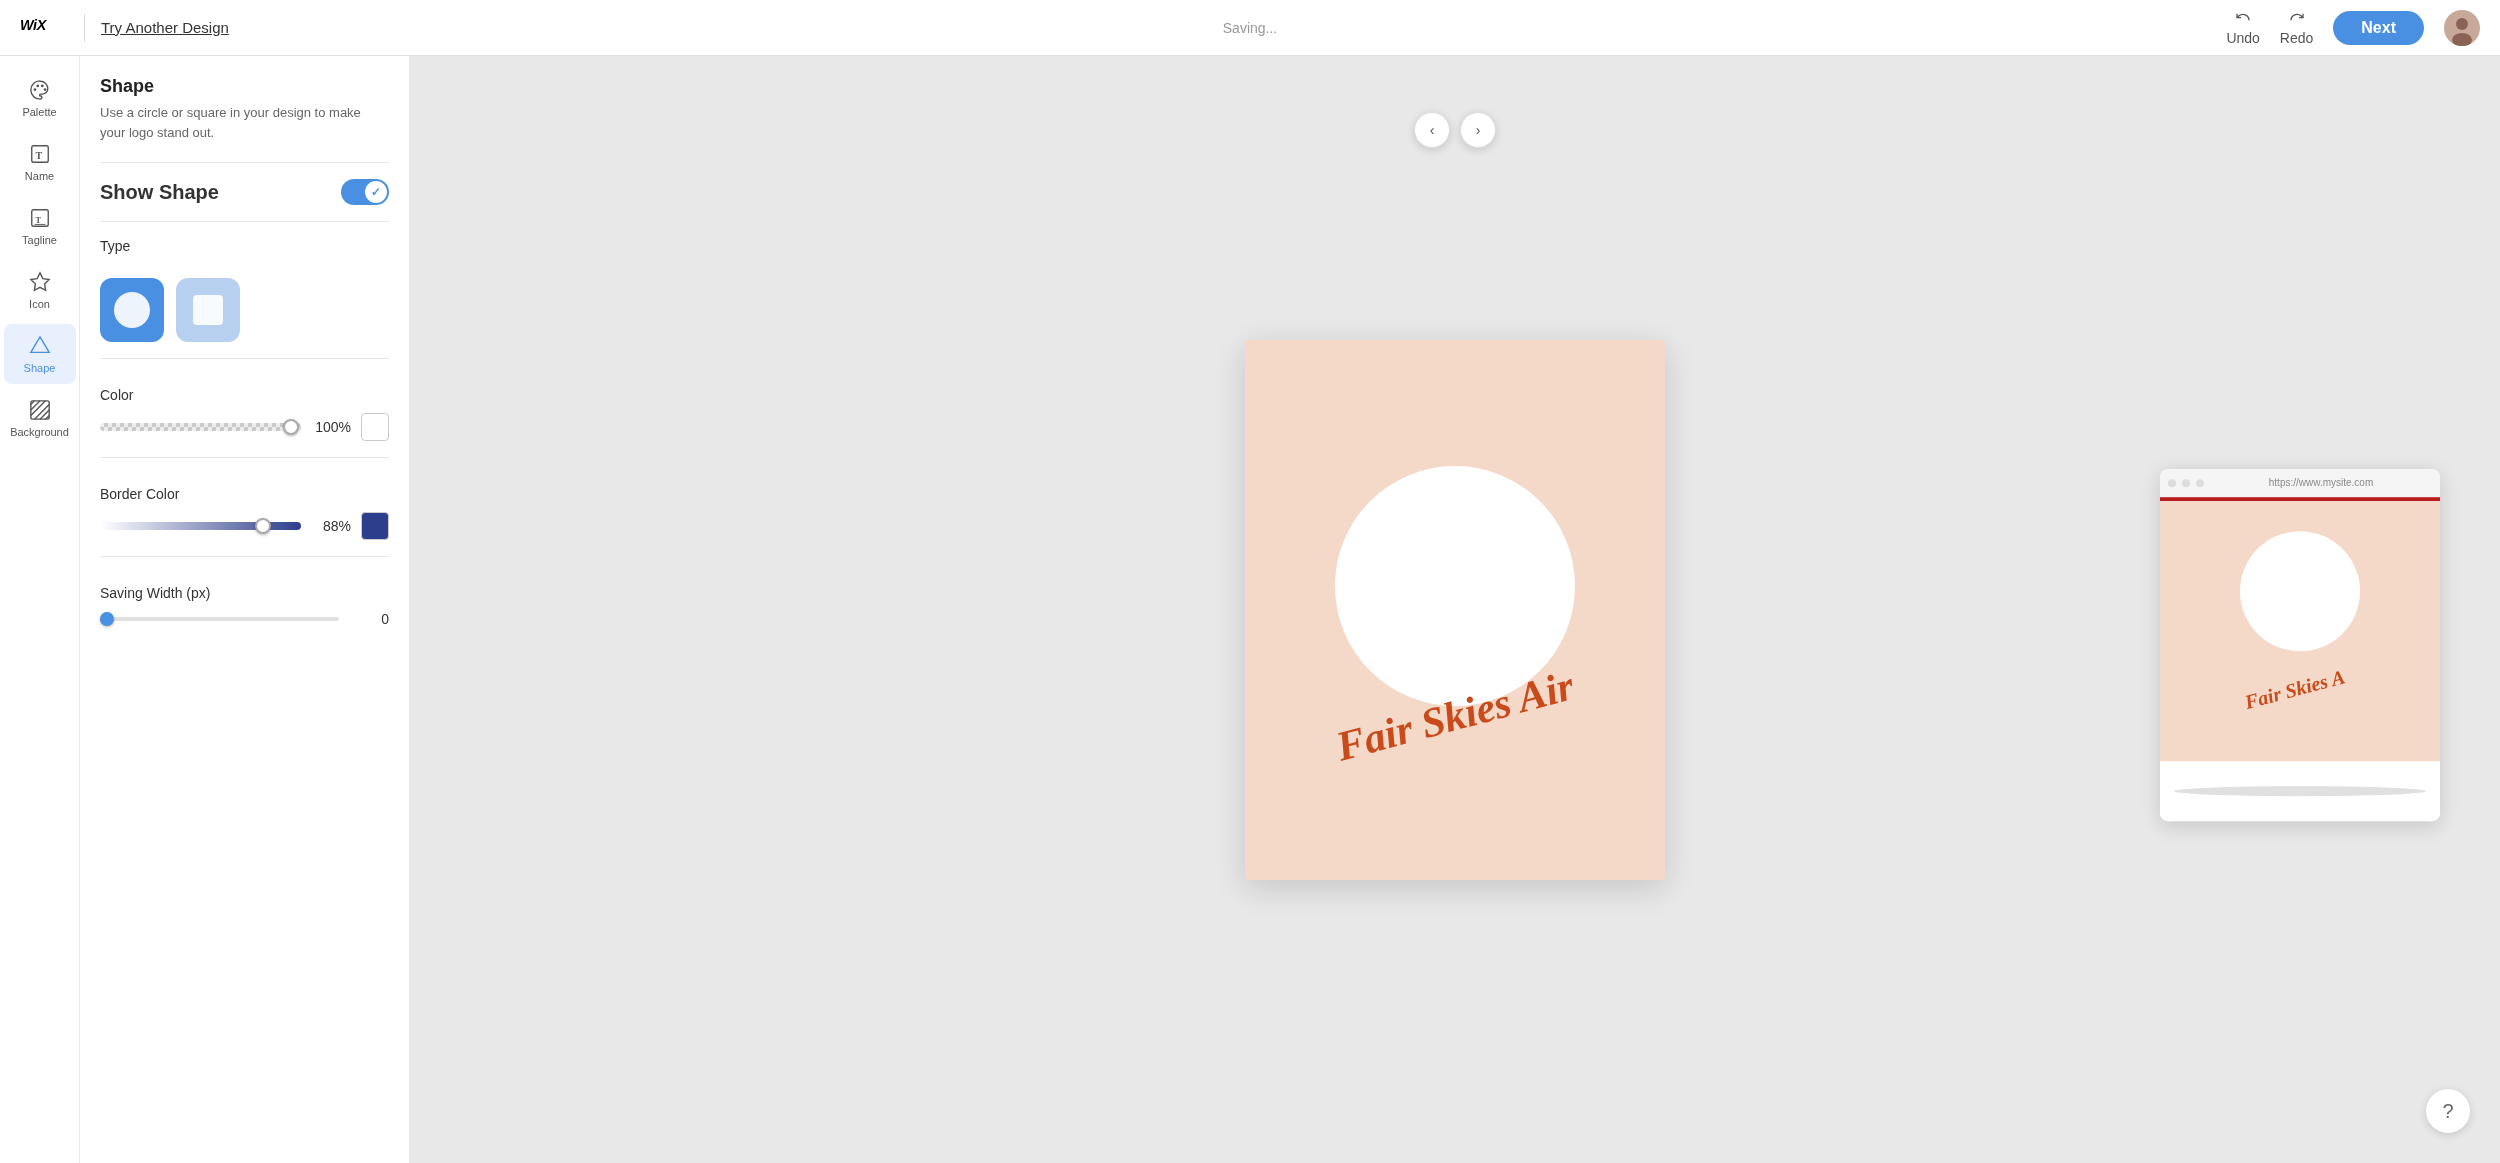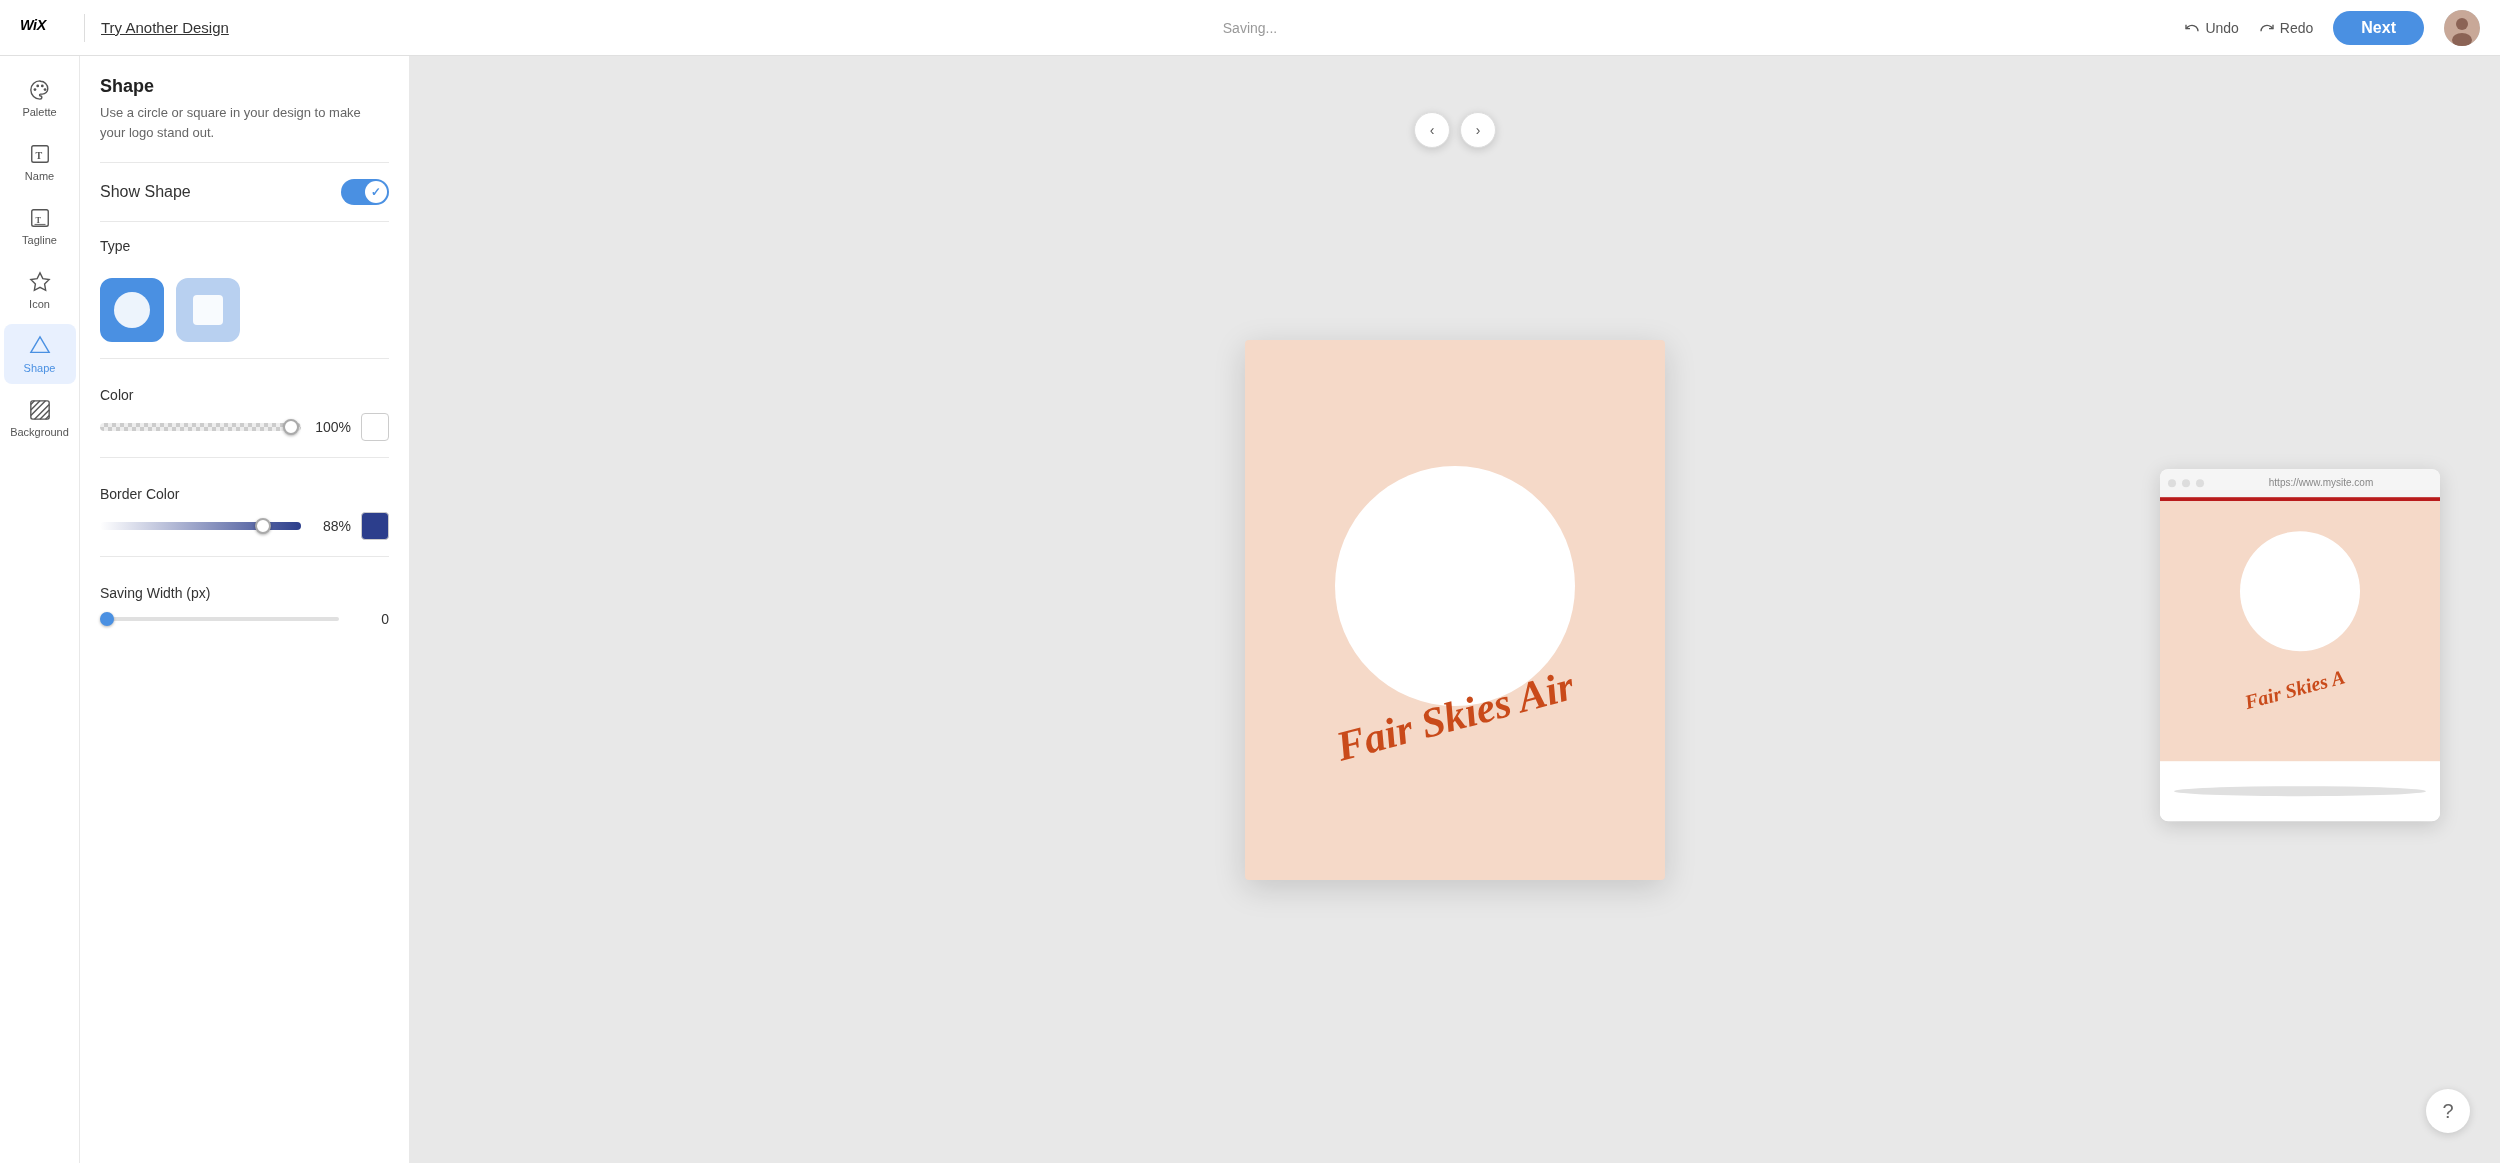--- a/index.html
+++ b/index.html
@@ -44,6 +44,7 @@
       cursor: pointer;
       background: none;
       border: none;
+      flex-direction: column;
     }
     .next-btn {
       background: #4a90e2;

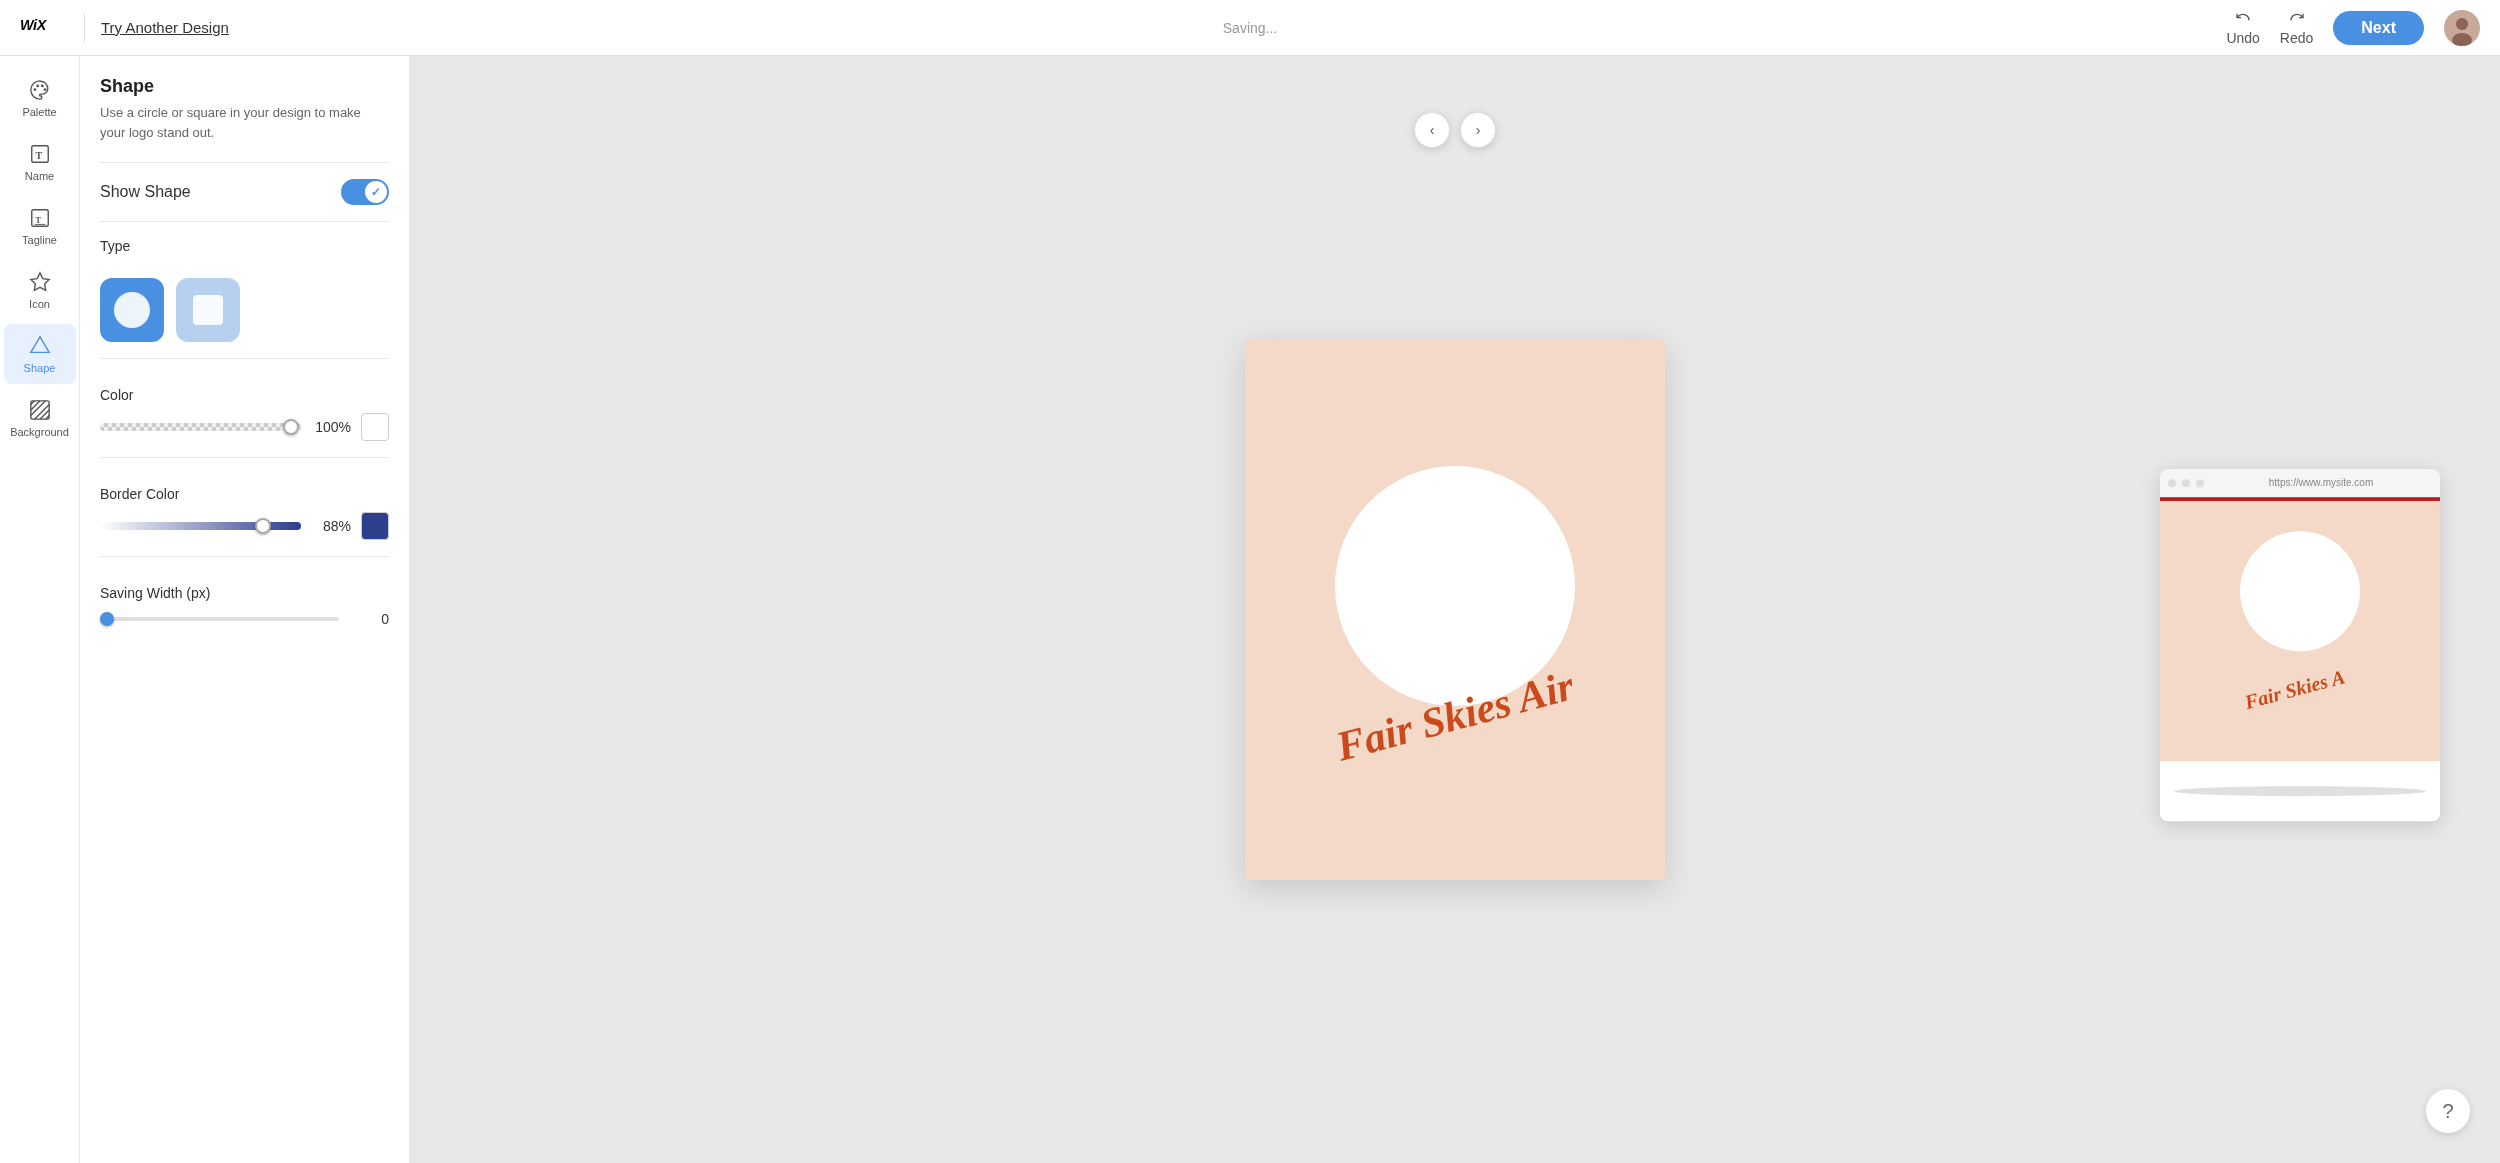--- a/index.html
+++ b/index.html
@@ -144,9 +144,9 @@
       margin-bottom: 16px;
     }
     .panel-row label {
-      font-size: 16px;
+      font-size: 20px;
       color: #333;
-      font-weight: 400;
+      font-weight: 700;
       text-align: right;
     }
 

